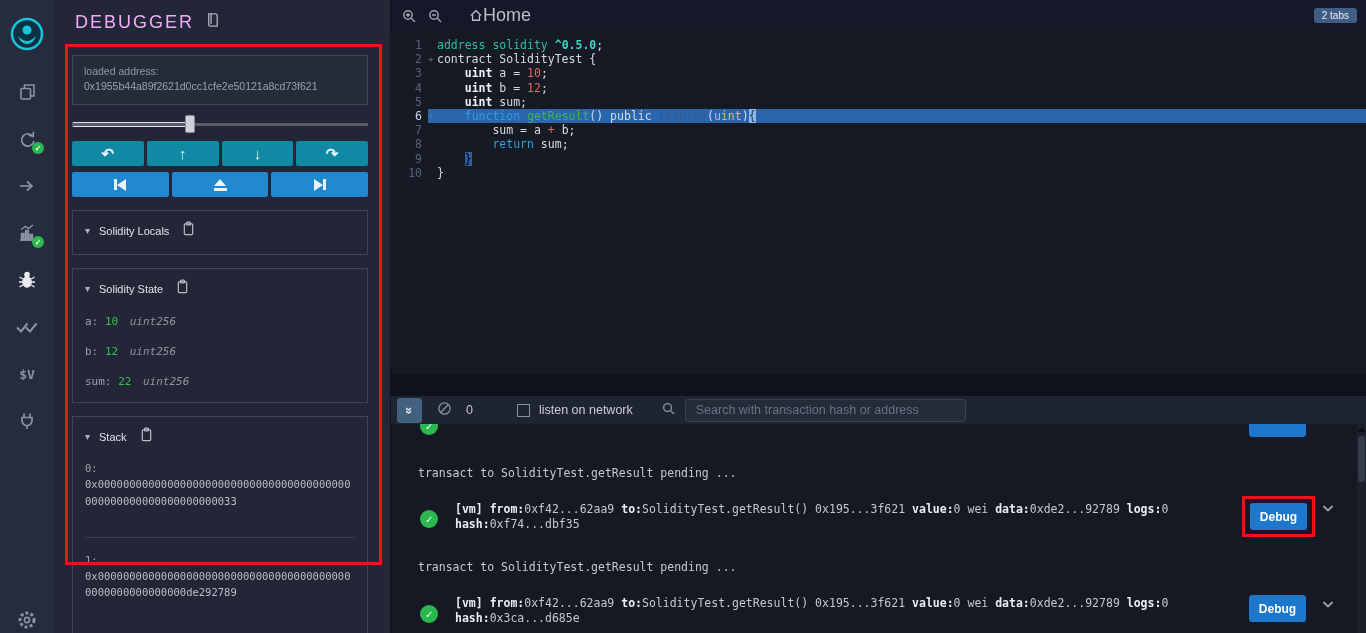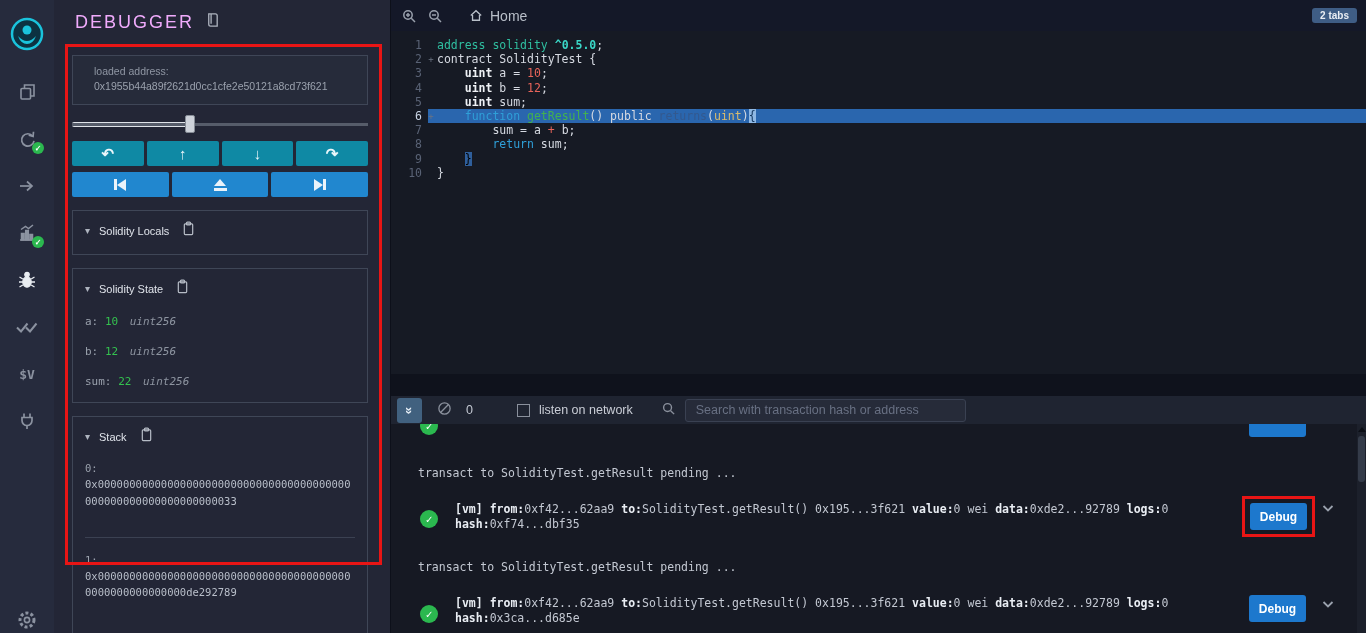--- a/index.html
+++ b/index.html
@@ -63,7 +63,7 @@
   .main{flex:1;display:flex;flex-direction:column;min-width:0;background:#161a24}
   .tabbar{height:31px;flex:none;background:#141828;display:flex;align-items:center}
   .zoomi{margin-left:10px;cursor:pointer;display:flex;align-items:center}
-  .tab-home{display:flex;align-items:center;gap:7px;color:#b9bfc9;font-size:14px;
+  .tab-home{display:flex;align-items:center;color:#b9bfc9;font-size:18px;
     padding:0 16px;height:100%;margin-left:10px;cursor:pointer}
   .tab-active{display:flex;align-items:center;gap:9px;background:#222739;color:#fff;
     font-size:12.5px;padding:0 14px;height:100%;cursor:pointer}

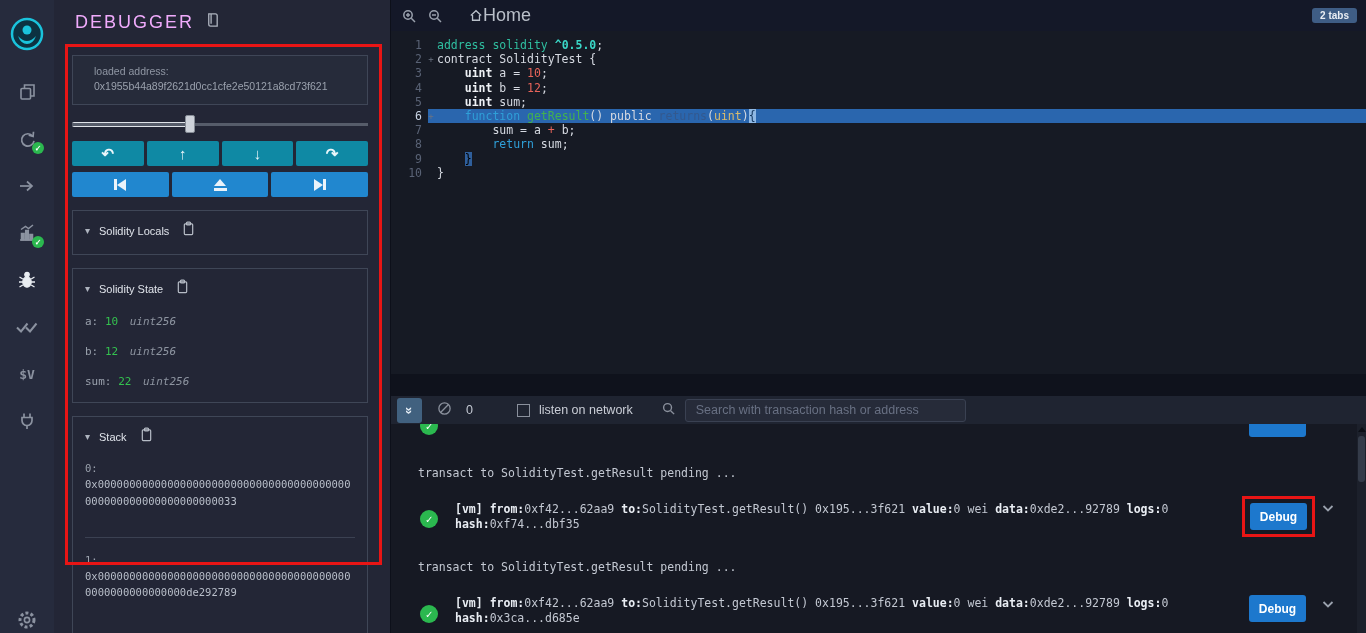--- a/index.html
+++ b/index.html
@@ -69,7 +69,7 @@
     font-size:12.5px;padding:0 14px;height:100%;cursor:pointer}
   .tab-close{color:#aeb4bf;font-size:13px;cursor:pointer}
   .tabs-badge{margin-left:auto;margin-right:9px;background:#3f5d85;border-radius:3px;
-    padding:2px 8px;font-size:10px;font-weight:bold;color:#e9edf3}
+    padding:2px 8px;font-size:10px;font-weight:normal;color:#e9edf3}
 
   
   .editor{height:343px;flex:none;background:#161a24;padding-top:7px;

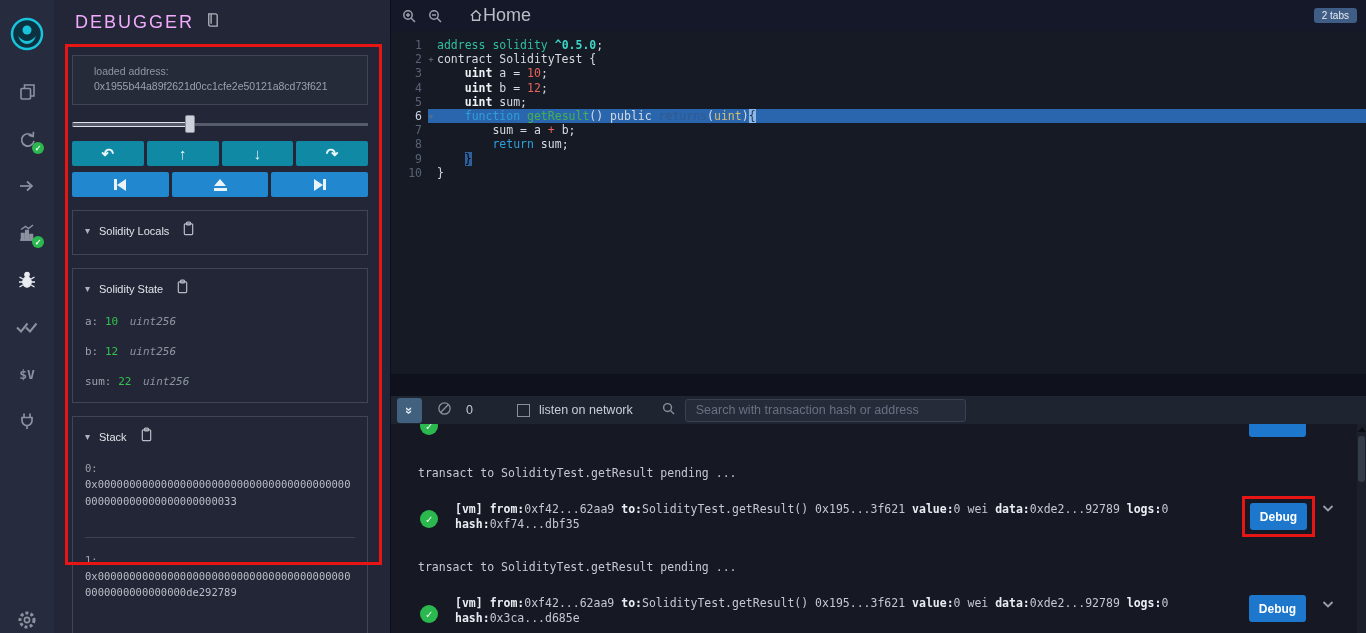--- a/index.html
+++ b/index.html
@@ -23,7 +23,7 @@
   .p-head{height:44px;display:flex;align-items:center;padding-left:21px;gap:11px}
   .p-title{color:#f0abfc;font-size:18px;font-weight:normal;letter-spacing:2px}
   .p-content{position:absolute;left:18px;top:55px;width:296px}
-  .addr-box{border:1px solid #3f4657;background:#262b3a;padding:9px 21px;height:50px}
+  .addr-box{border:1px solid #3f4657;background:#262b3a;padding:9px 11px;height:50px}
   .addr-label{font-size:10.5px;color:#8f96a3}
   .addr-val{font-size:10.5px;color:#9aa1ad;margin-top:3px}
   .slider{position:relative;height:18px;margin:10px 0 8px}

